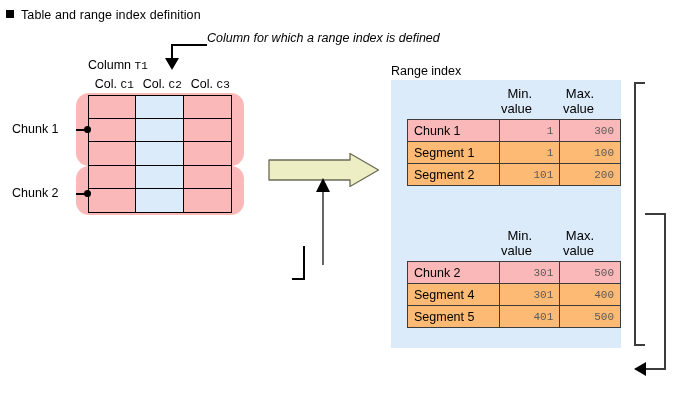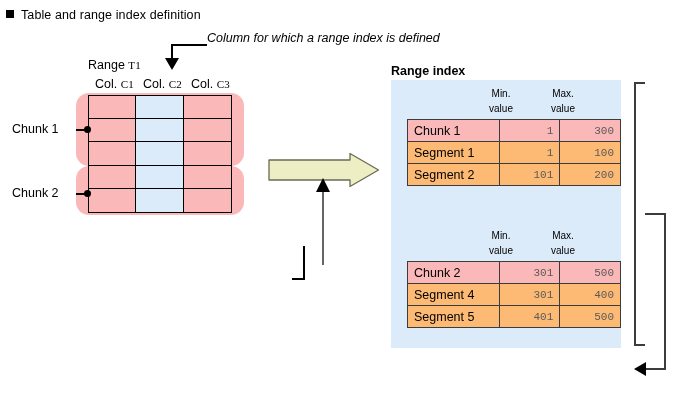--- a/index.html
+++ b/index.html
@@ -198,7 +198,7 @@
   <div class="abs" id="col-annot-head"></div>
 
   <div class="abs lbl" id="tbl-caption">
-    <span>Range </span><span class="mono">T1</span>
+    <span>Column </span><span class="mono">T1</span>
   </div>
 
   <div class="abs lbl" id="colhdr">

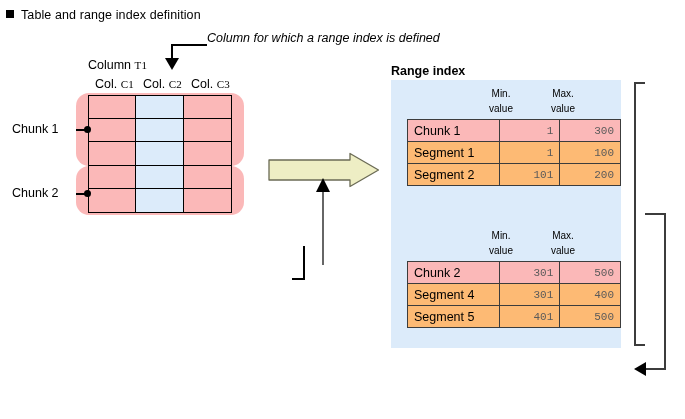--- a/index.html
+++ b/index.html
@@ -39,7 +39,7 @@
   
   .lbl { font-size: 12.5px; white-space: nowrap; }
   .mono {
-    font-family: Liberation Serif, serif;
+    font-family: Liberation Mono, monospace;
     font-size: 11px;
     letter-spacing: 0.2px;
   }

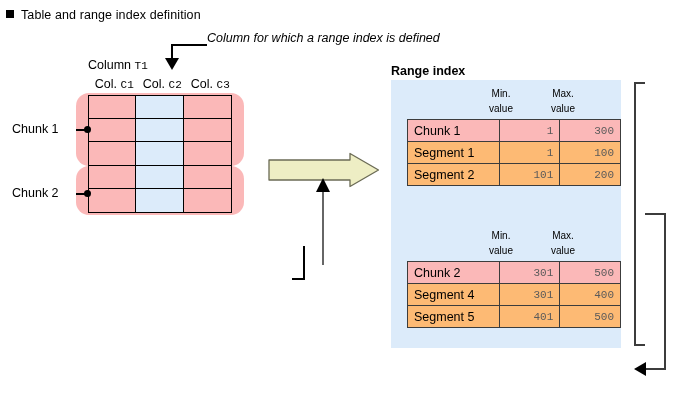--- a/index.html
+++ b/index.html
@@ -130,7 +130,7 @@
   }
 
   
-  #ri-caption { left: 391px; top: 64px; font-weight: bold; }
+  #ri-caption { left: 391px; top: 64px; }
   #ri-panel {
     left: 391px; top: 80px;
     width: 230px; height: 268px;

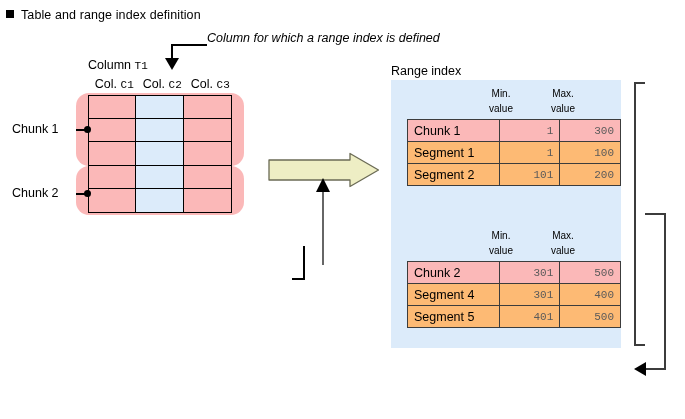--- a/index.html
+++ b/index.html
@@ -138,9 +138,9 @@
   }
   .ri-colhdr {
     position: absolute;
-    font-size: 10px;
+    font-size: 13px;
     line-height: 15px;
-    text-align: center;
+    text-align: right;
     width: 62px;
   }
   .ri-table {

